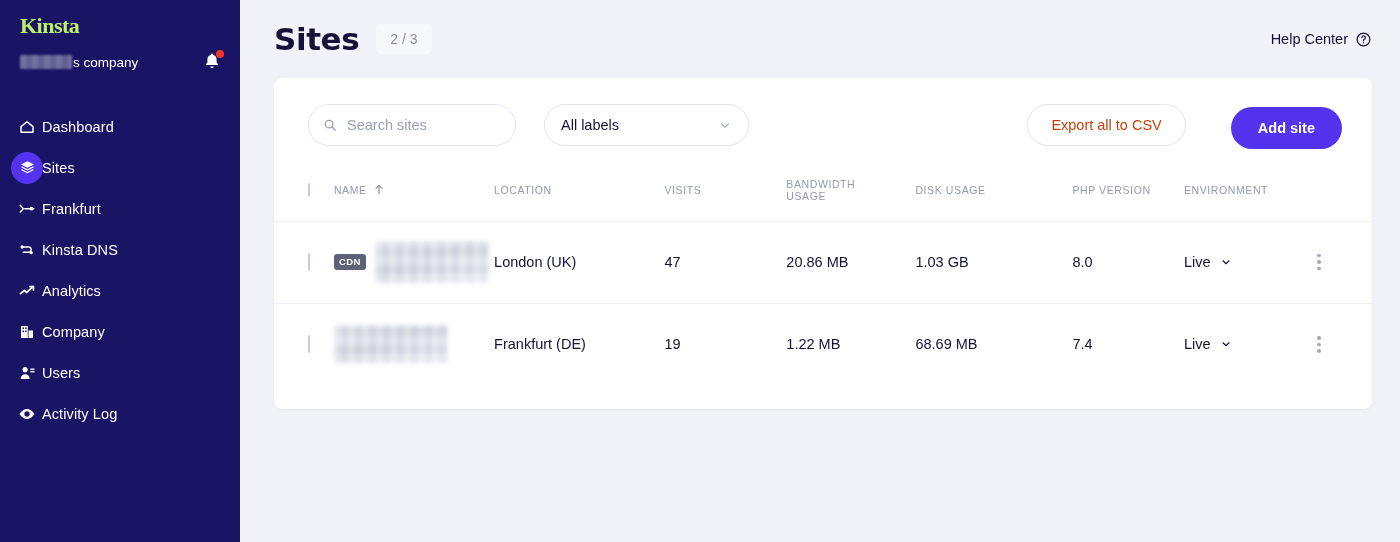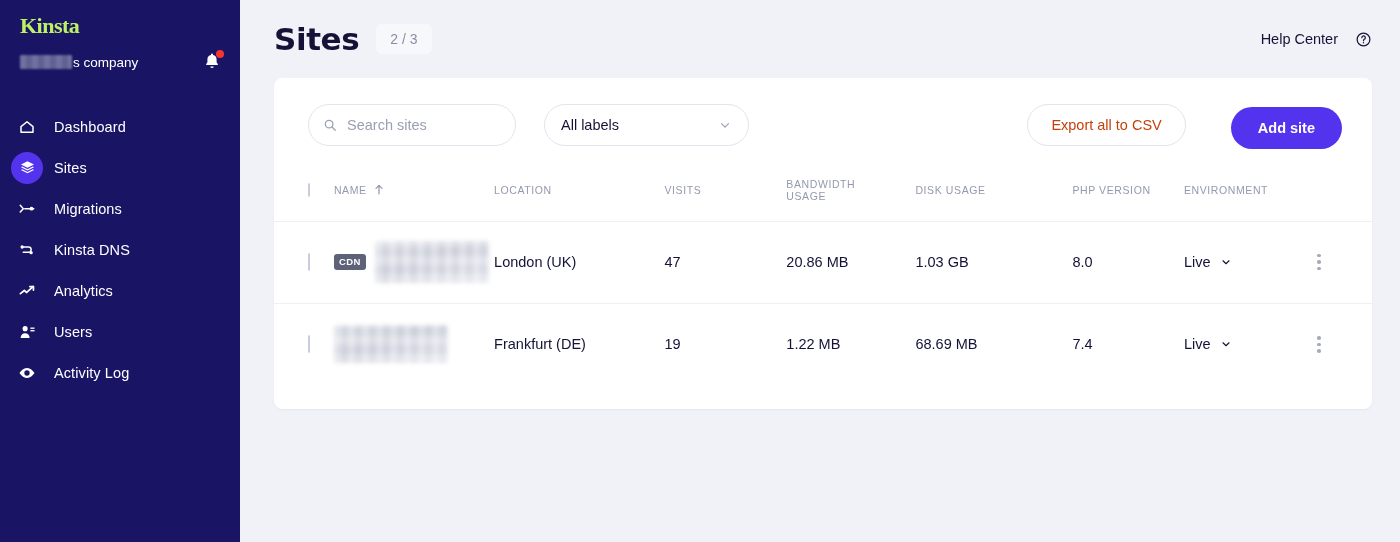--- a/index.html
+++ b/index.html
@@ -113,7 +113,7 @@
   }
   .topbar-spacer { flex: 1; }
   .help-center {
-    display: flex; align-items: center; gap: 17px;
+    display: flex; align-items: center; gap: 7px;
     font-size: 14.5px; color: #141337;
     cursor: pointer;
   }

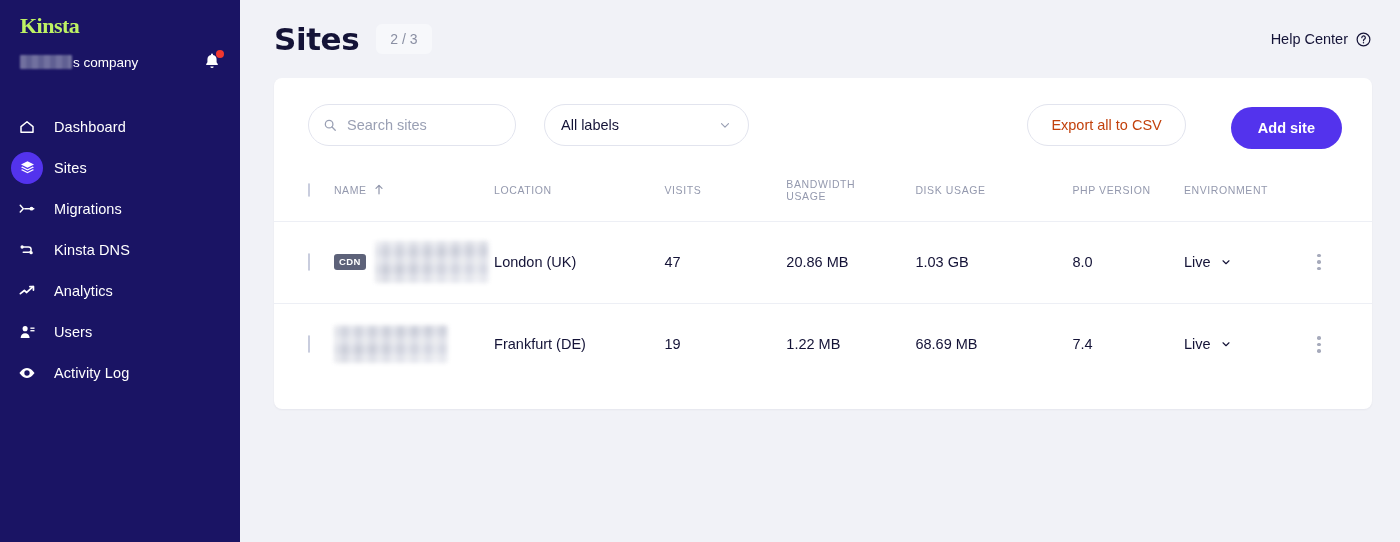--- a/index.html
+++ b/index.html
@@ -64,7 +64,7 @@
     display: flex; align-items: center;
     height: 41px;
     padding-left: 14px;
-    gap: 14px;
+    gap: 2px;
     cursor: pointer;
     position: relative;
   }

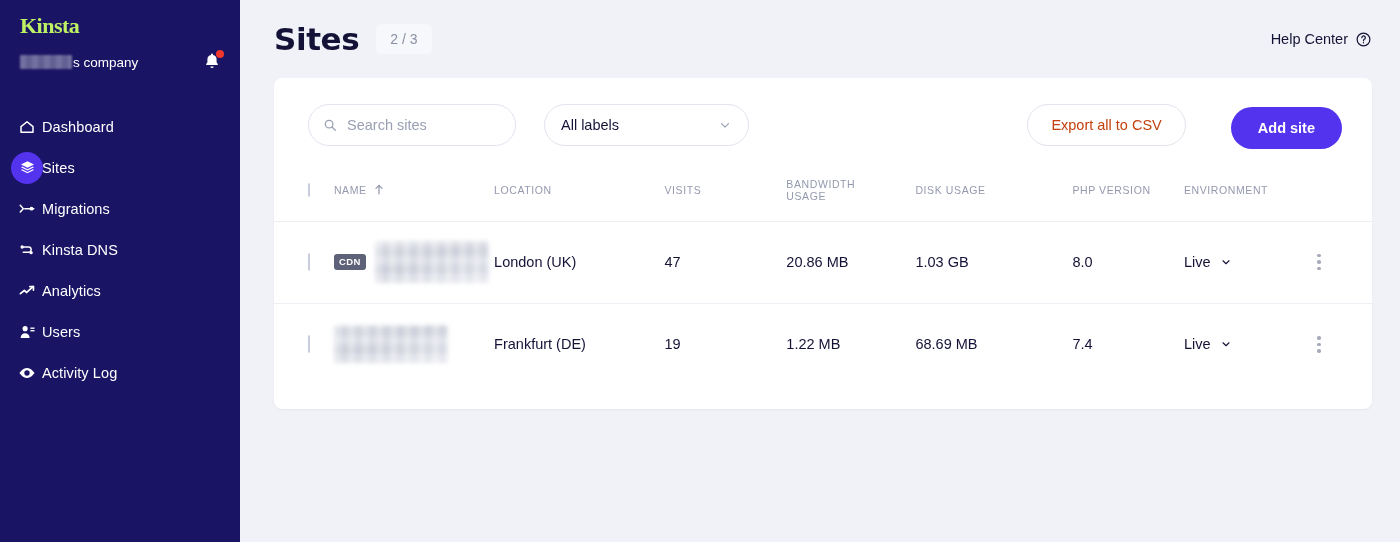--- a/index.html
+++ b/index.html
@@ -294,7 +294,7 @@
             <circle cx="18" cy="11.5" r="2.6" fill="#ffffff" stroke="none"></circle>
           </svg>
         </span>
-        <span class="nav-label">Migrations</span>
+        <span class="nav-label">Frankfurt</span>
       </div>
 
       <div class="nav-item">

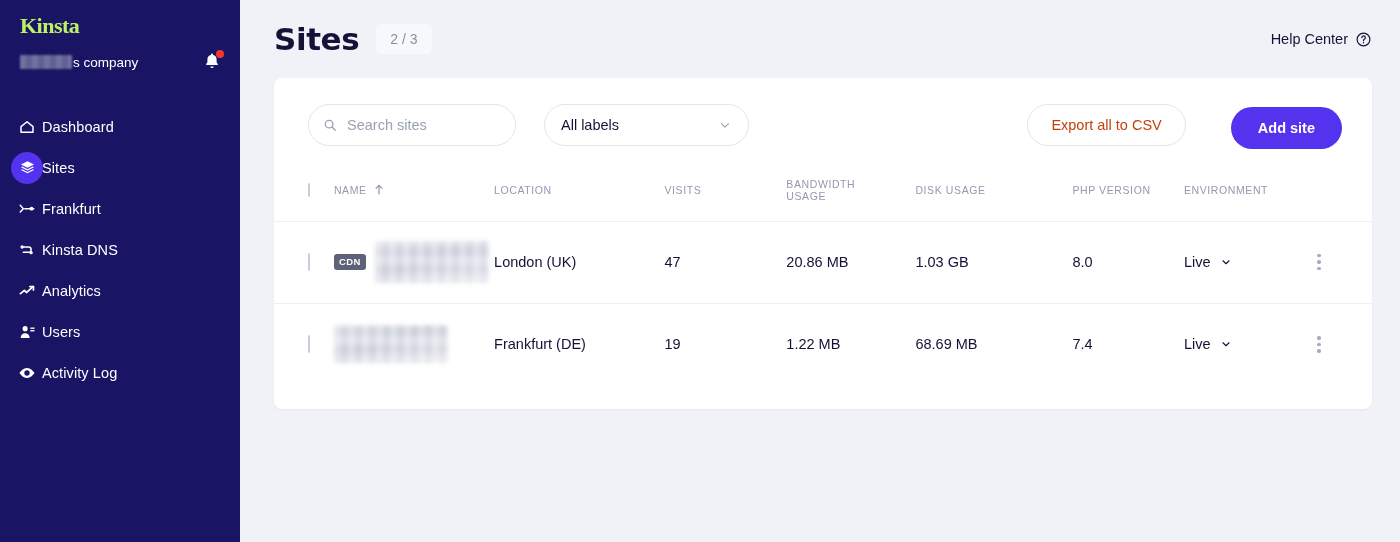--- a/index.html
+++ b/index.html
@@ -318,6 +318,19 @@
         <span class="nav-label">Analytics</span>
       </div>
 
+      <div class="nav-item">
+        <span class="nav-icon">
+          <svg width="18" height="18" viewBox="0 0 24 24" fill="#ffffff">
+            <path d="M4 4h9v16H4z"></path>
+            <rect x="14" y="10" width="6" height="10"></rect>
+            <rect x="6" y="6" width="2" height="2" fill="#1a1464"></rect>
+            <rect x="9.5" y="6" width="2" height="2" fill="#1a1464"></rect>
+            <rect x="6" y="10" width="2" height="2" fill="#1a1464"></rect>
+            <rect x="9.5" y="10" width="2" height="2" fill="#1a1464"></rect>
+          </svg>
+        </span>
+        <span class="nav-label">Company</span>
+      </div>
 
       <div class="nav-item">
         <span class="nav-icon">

